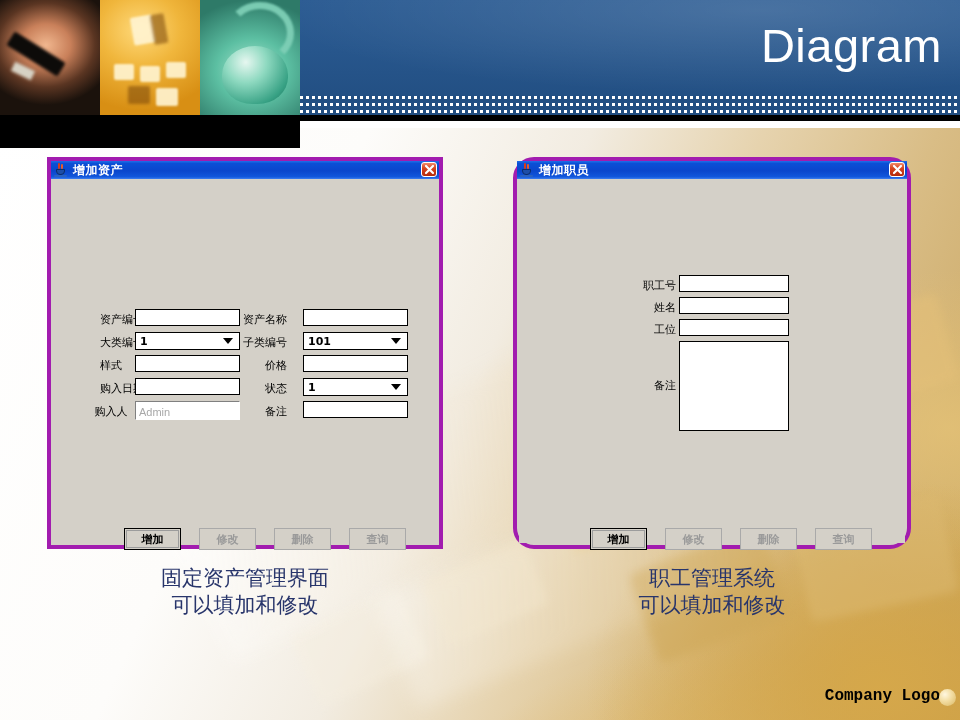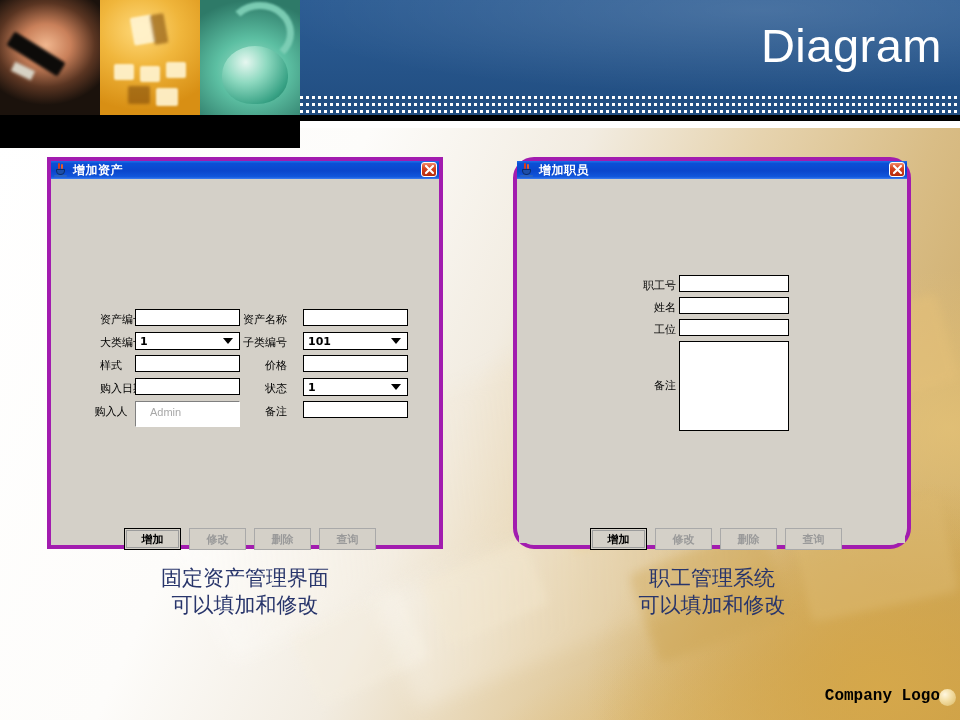--- a/index.html
+++ b/index.html
@@ -206,7 +206,7 @@
       </span>
 
       <span class="lbl" style="left:25px;top:224px;width:66px;text-align:center;">购入人</span>
-      <span class="fld sunken" style="left:82px;top:220px;width:105px;height:26px;padding-left:11px;">
+      <span class="fld sunken" style="left:82px;top:220px;width:105px;height:19px;">
         <span class="ph-txt">Admin</span>
       </span>
       <span class="lbl" style="left:190px;top:224px;width:66px;text-align:center;">备注</span>

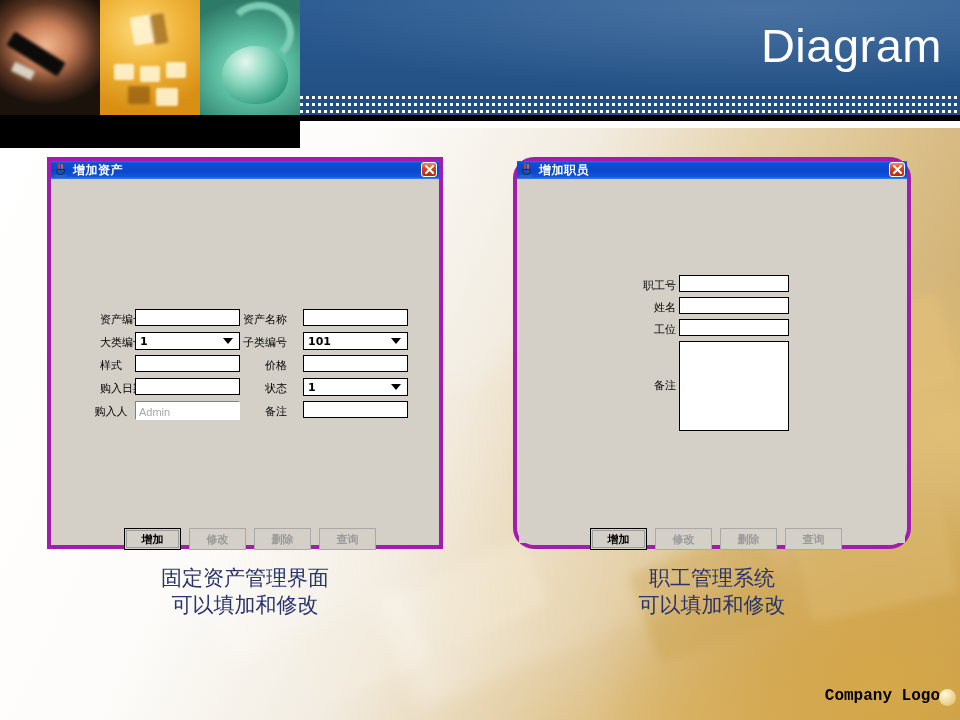--- a/index.html
+++ b/index.html
@@ -95,7 +95,7 @@
     border-top:6px solid #000;margin-right:6px;}
   .memo{position:absolute;background:#fff;border:1px solid #000;box-sizing:border-box;}
 
-  .btnrow{position:absolute;display:flex;gap:8px;}
+  .btnrow{position:absolute;display:flex;gap:18px;}
   .jbtn{width:57px;height:22px;box-sizing:border-box;background:#d4d0c8;
     border:1px solid #868686;display:flex;align-items:center;justify-content:center;
     font-family:"DejaVu Sans","Liberation Sans",sans-serif;font-size:11px;font-weight:bold;}

